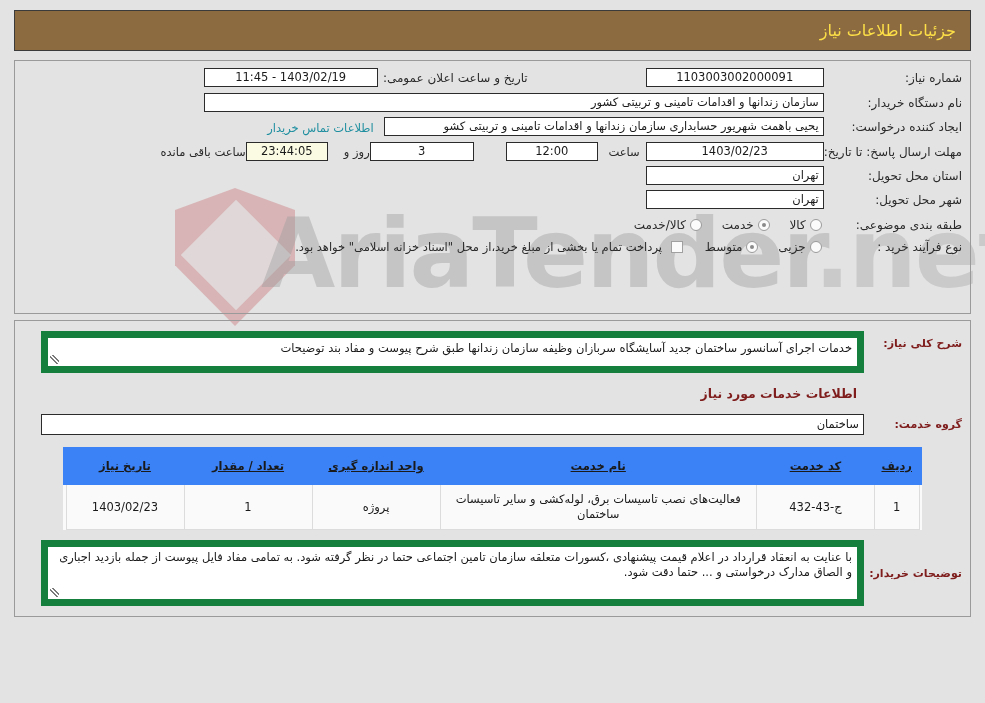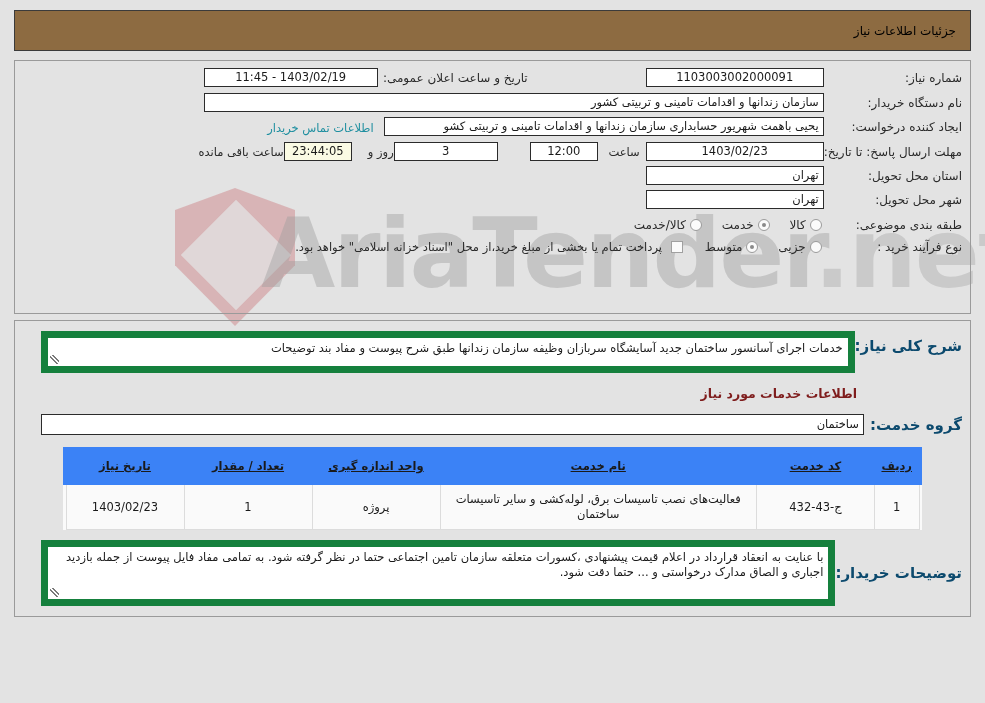--- a/index.html
+++ b/index.html
@@ -78,8 +78,8 @@
     padding: 0 14px;
   }
   #header-title {
-    color: #000000;
-    font-size: 12px;
+    color: #fde047;
+    font-size: 16px;
     font-weight: normal;
   }
 

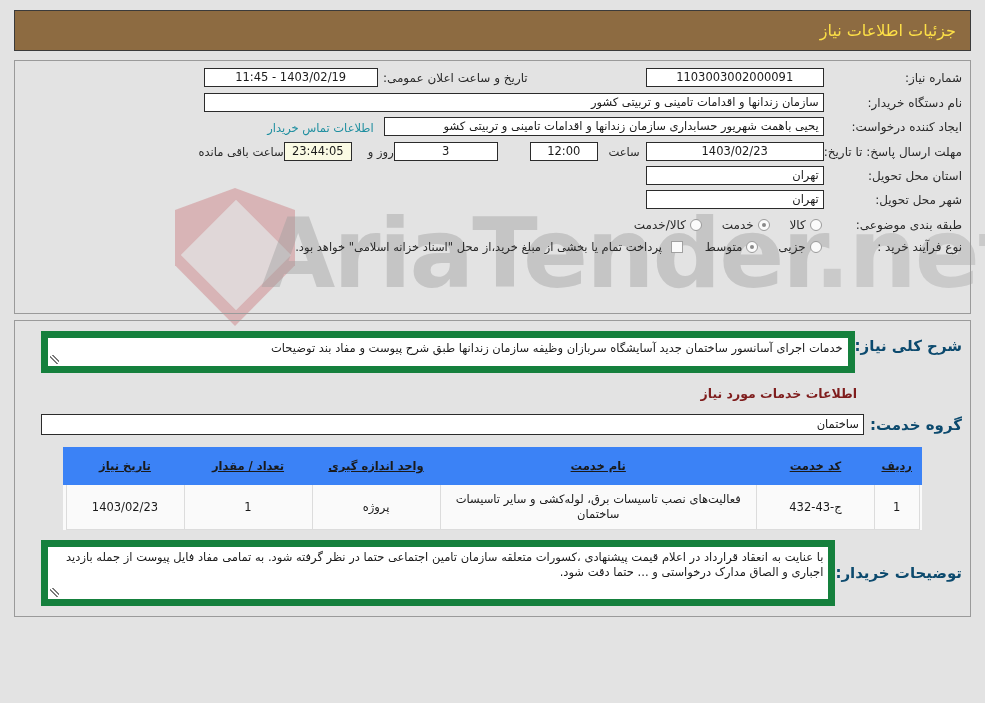--- a/index.html
+++ b/index.html
@@ -338,7 +338,7 @@
                       <span class="fld">3</span>
                     </td>
               <td style="width:42px;" class="inline-note">روز و</td>
-              <td style="width:68px;margin-top:20px;">
+              <td style="width:82px;margin-top:20px;">
                       <span class="fld yellow">23:44:05</span>
                     </td>
               <td class="inline-note">ساعت باقی مانده</td>

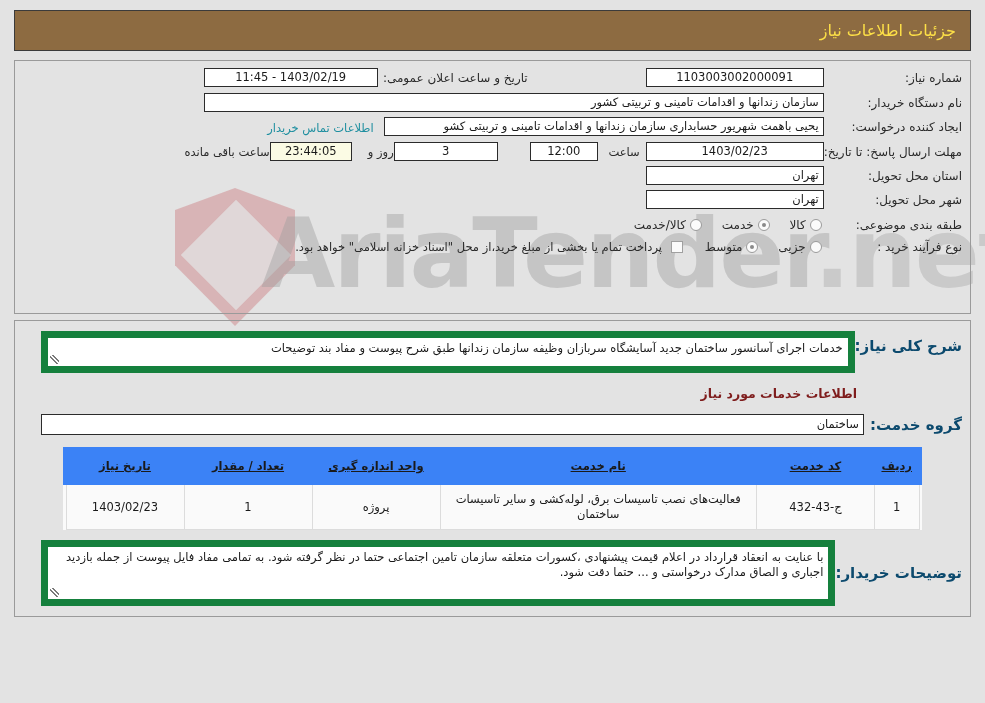--- a/index.html
+++ b/index.html
@@ -330,7 +330,7 @@
             <tbody>
                   <tr>
               <td style="width:42px;" class="inline-note">ساعت</td>
-              <td style="width:68px;">
+              <td style="width:92px;">
                       <span class="fld">12:00</span>
                     </td>
               <td style="width:32px;"></td>

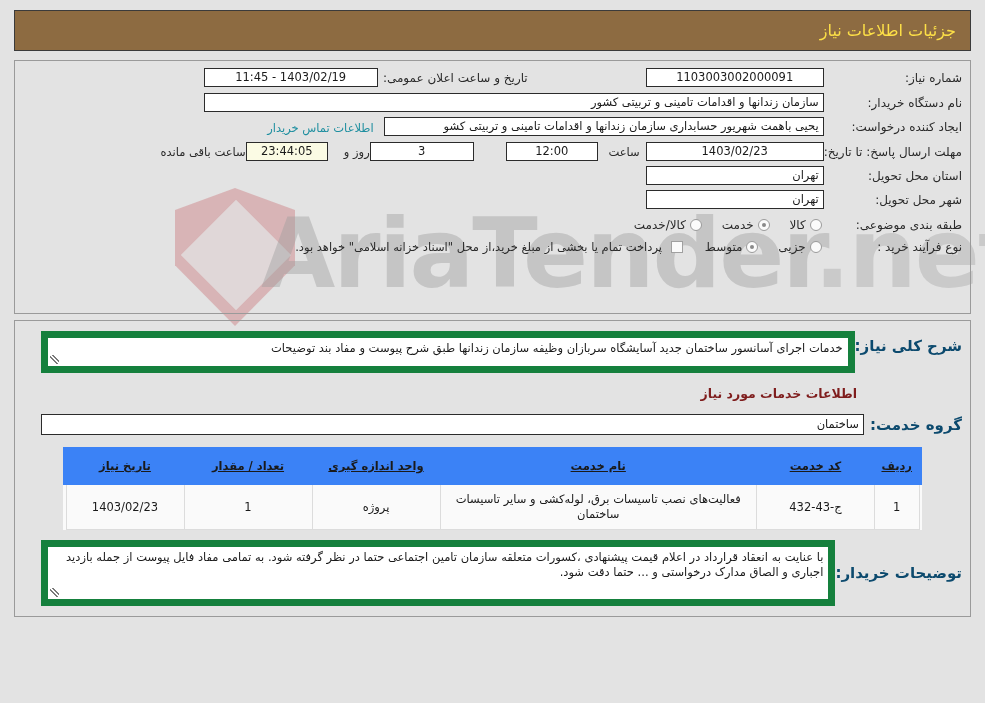--- a/index.html
+++ b/index.html
@@ -192,9 +192,9 @@
       linear-gradient(45deg, transparent 0 36%, #7a7a7a 36% 46%, transparent 46% 58%, #7a7a7a 58% 68%, transparent 68%);
   }
   .bold-lbl {
-    font-size: 15px;
+    font-size: 11px;
     font-weight: bold;
-    color: #0c4a6e;
+    color: #7f1d1d;
     white-space: nowrap;
     text-align: right;
     padding-left: 6px;

